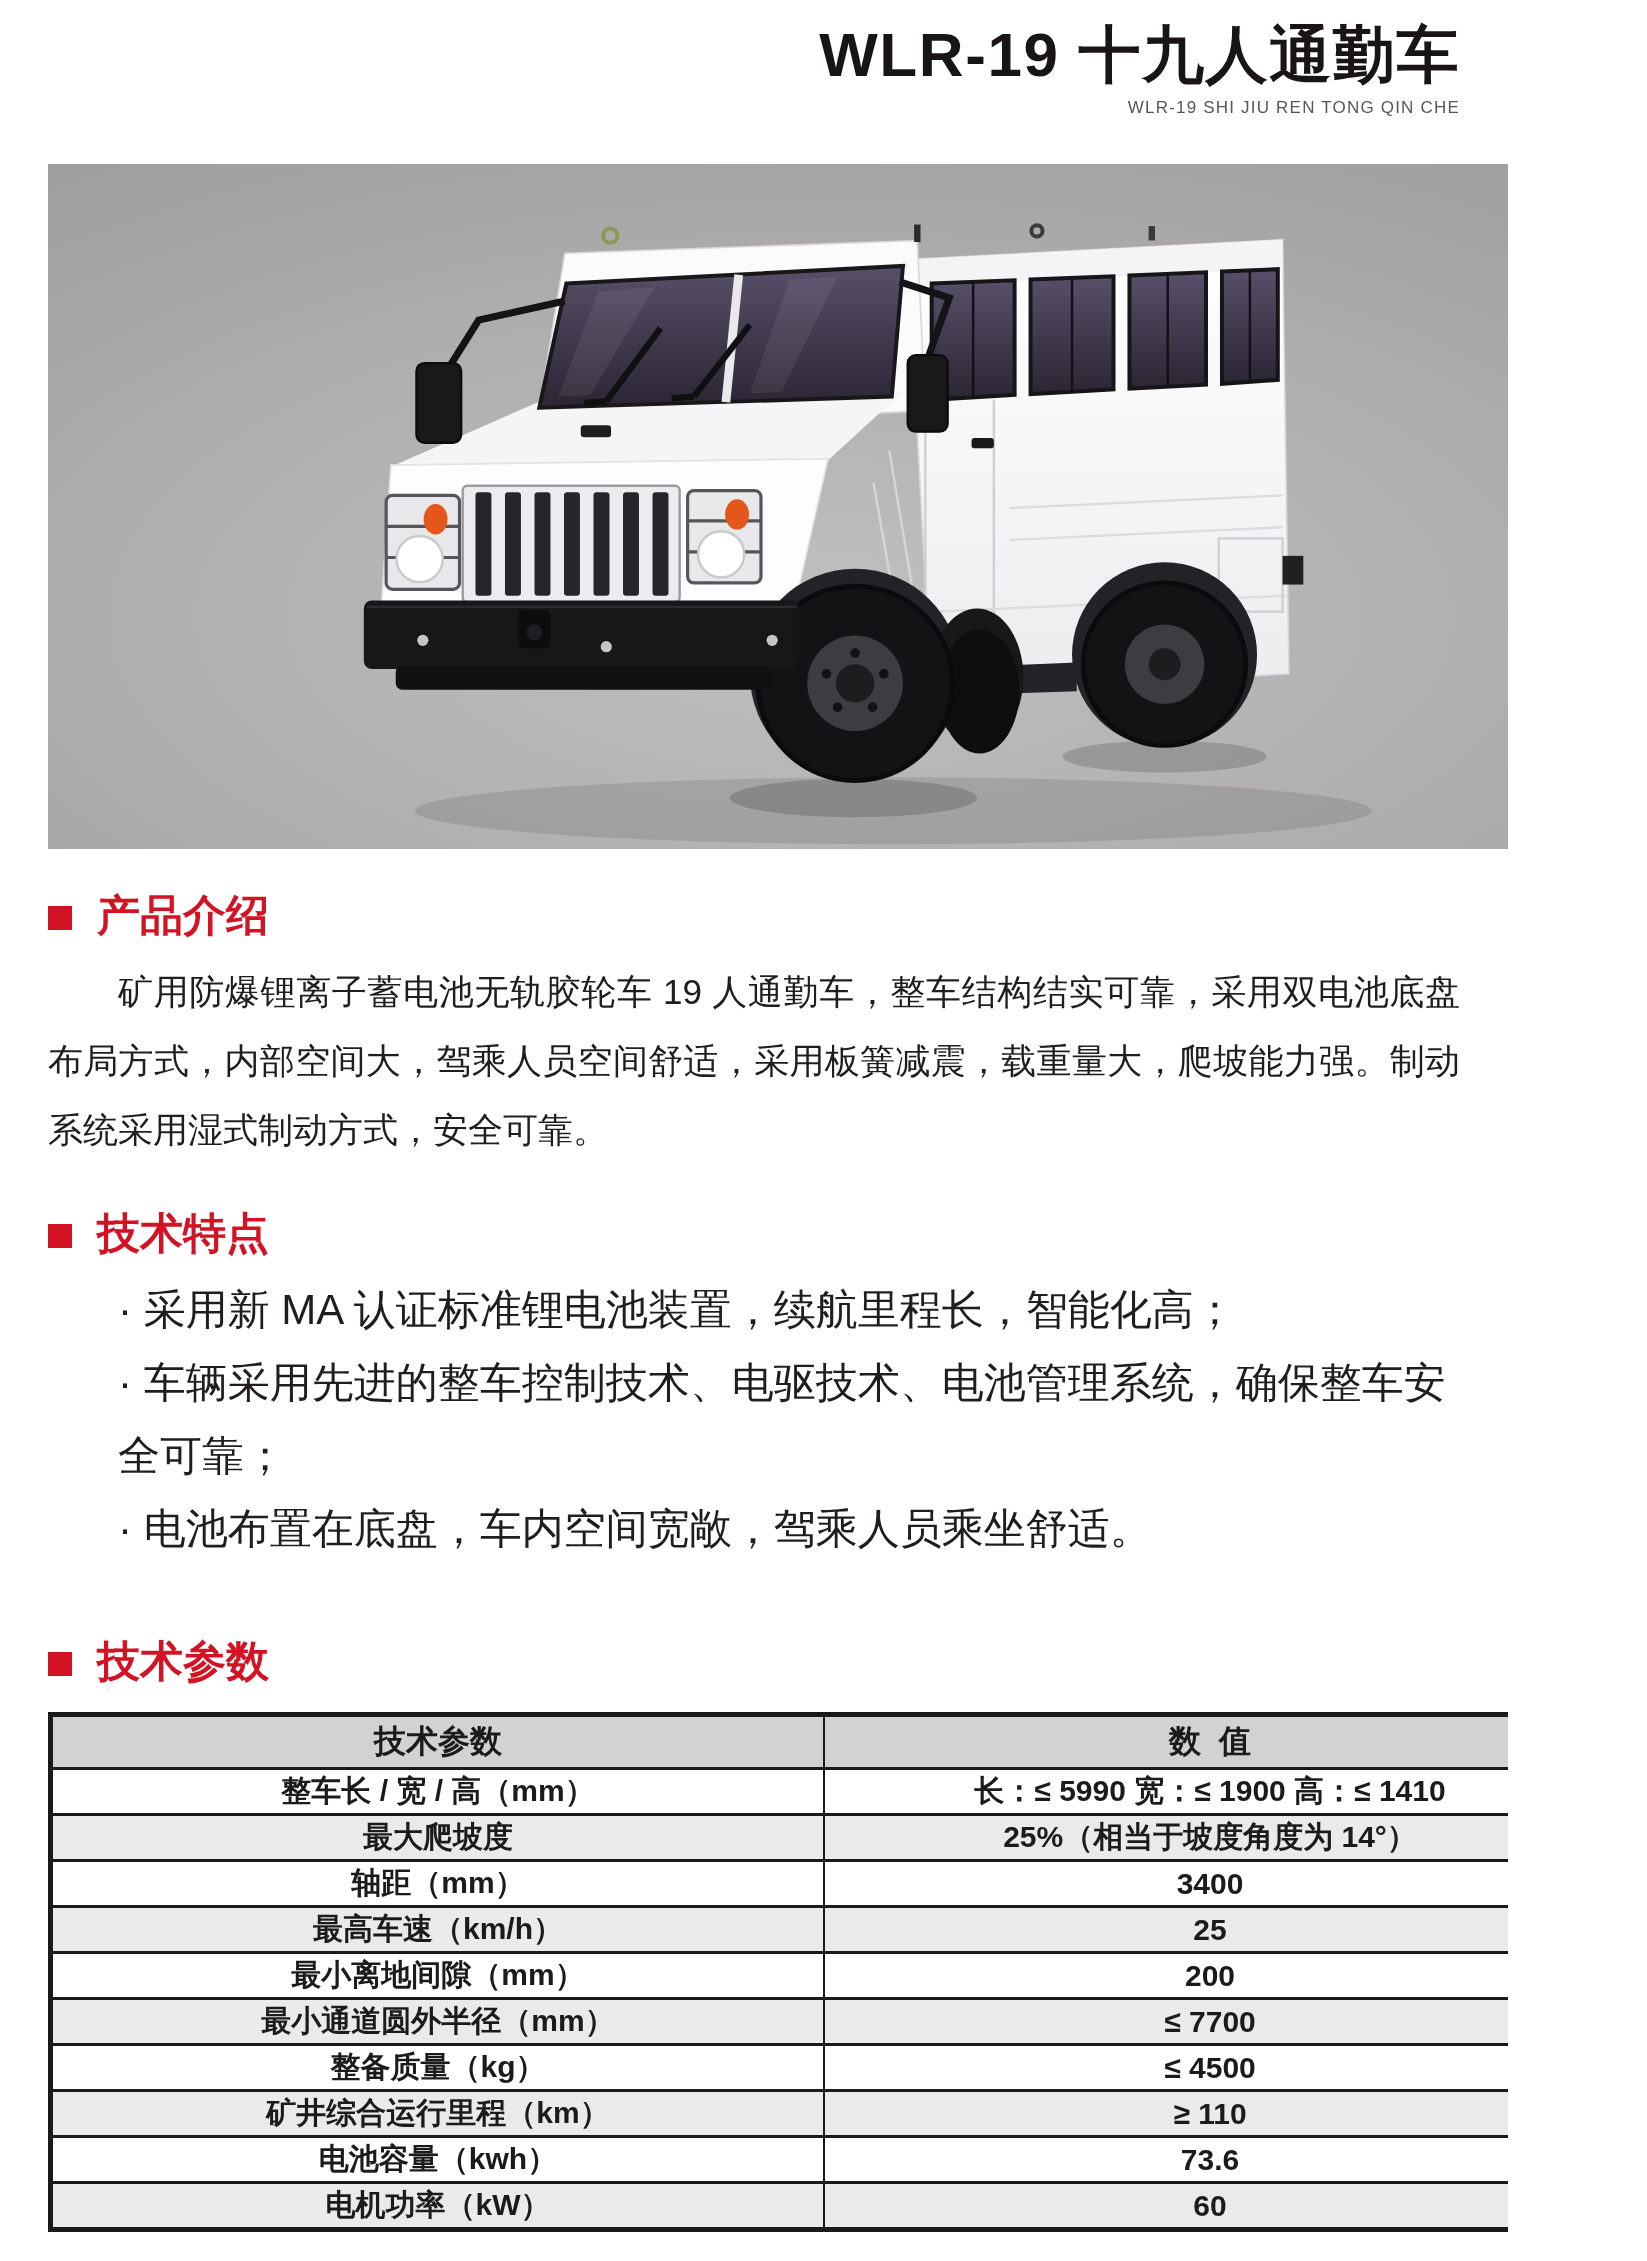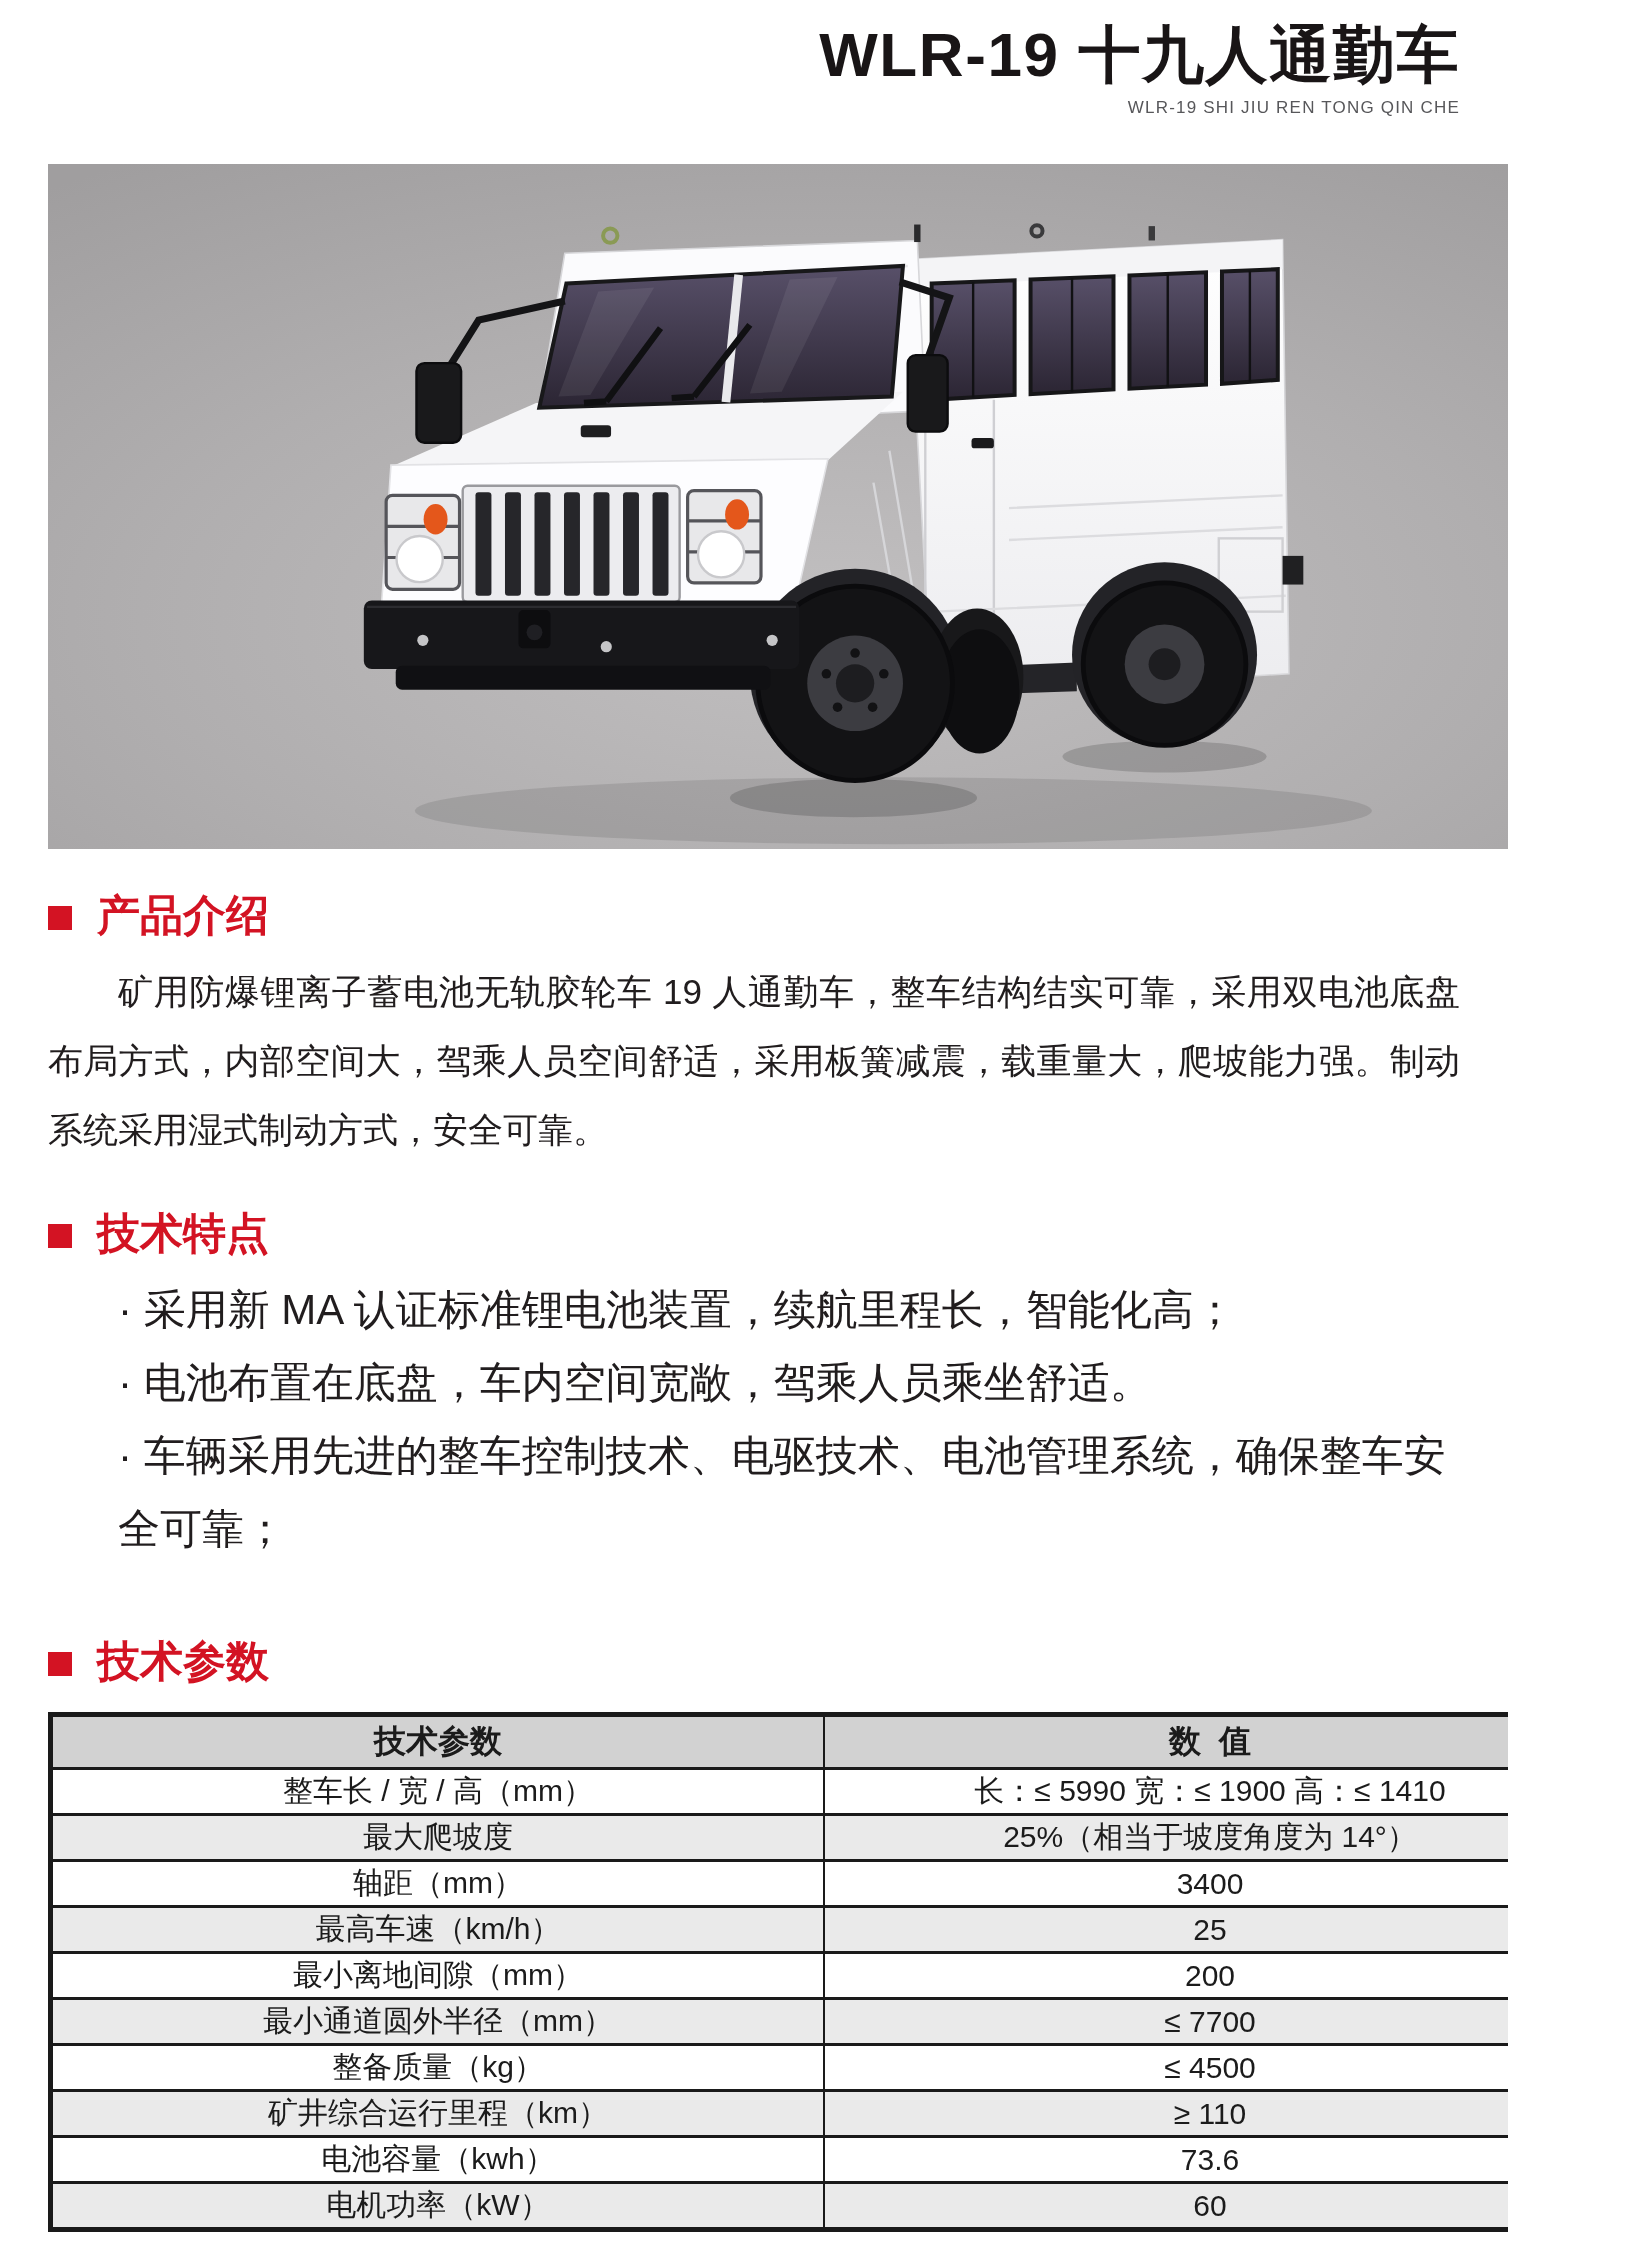--- a/index.html
+++ b/index.html
@@ -187,8 +187,8 @@
     </h2>
     <ul class="features">
       <li>· 采用新 MA 认证标准锂电池装置，续航里程长，智能化高；</li>
+      <li>· 车辆采用先进的整车控制技术、电驱技术、电池管理系统，确保整车安全可靠；</li>
       <li>· 电池布置在底盘，车内空间宽敞，驾乘人员乘坐舒适。</li>
-      <li>· 车辆采用先进的整车控制技术、电驱技术、电池管理系统，确保整车安全可靠；</li>
     </ul>
   </section>
 

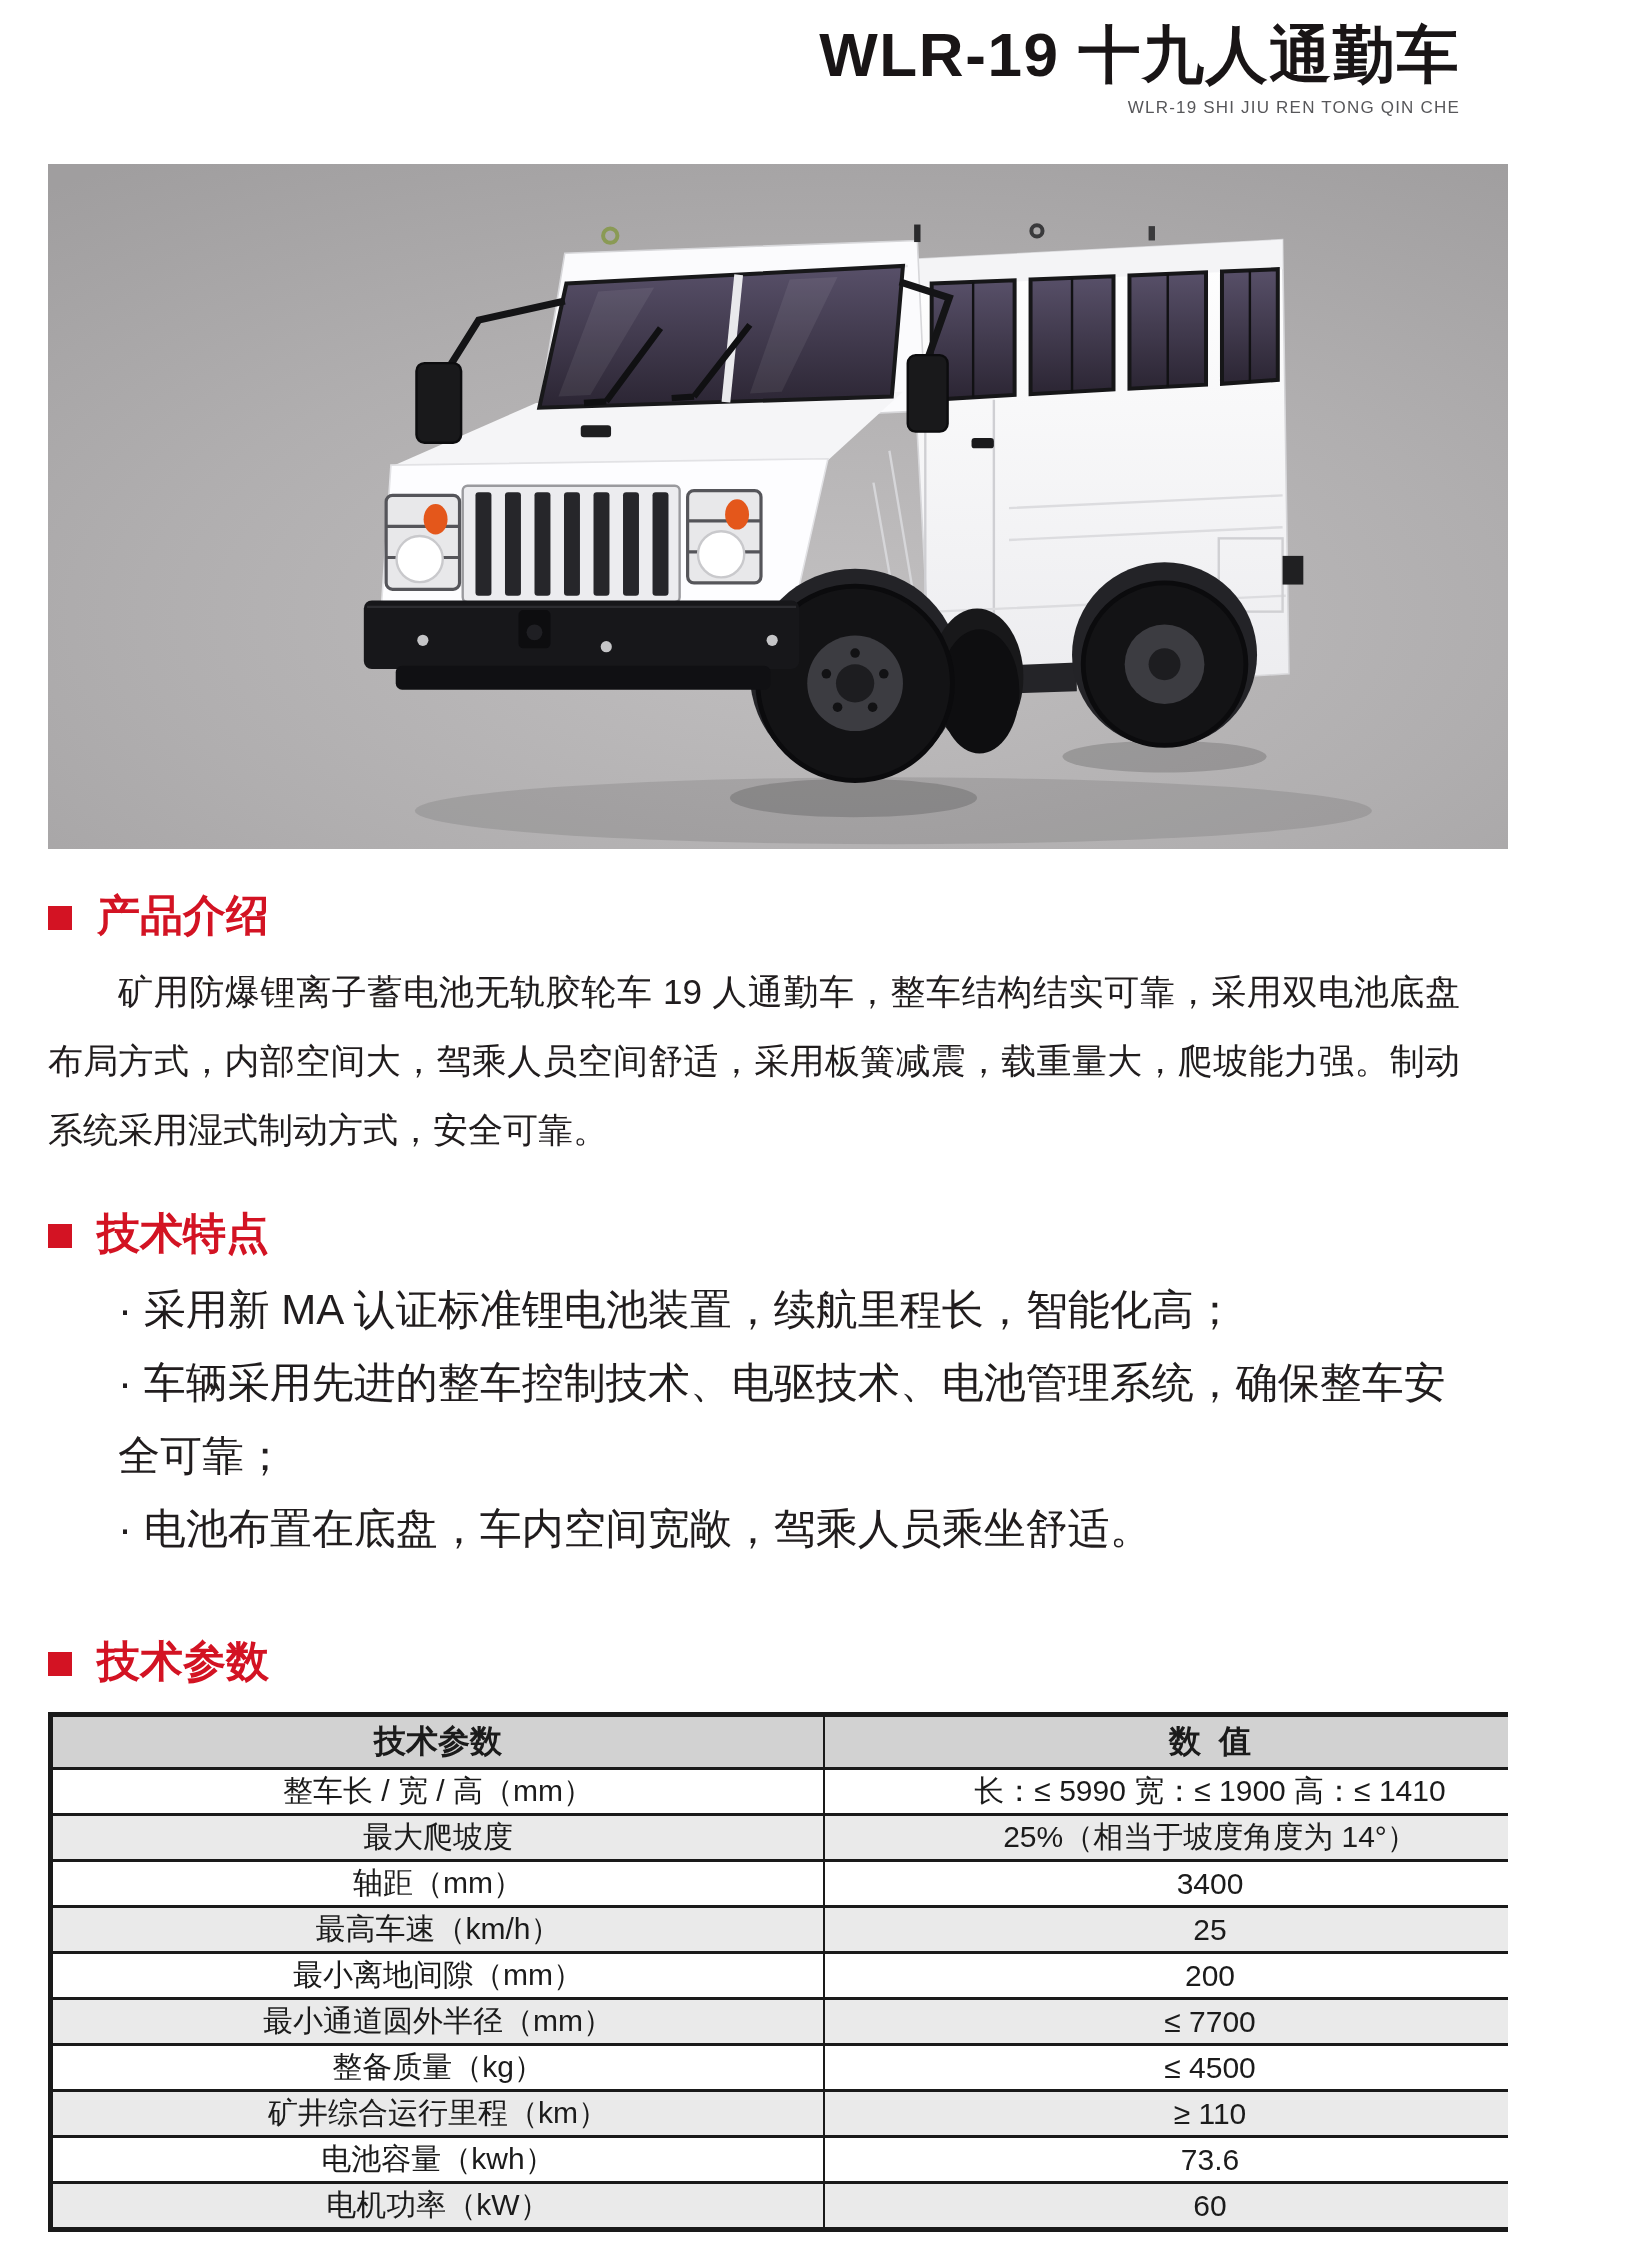--- a/index.html
+++ b/index.html
@@ -23,7 +23,7 @@
   table.spec th{background:#d2d2d2;height:48px;font-size:32px;font-weight:700;color:#1b1b1b;
                 border:3.2px solid #1a1a1a;border-left-width:2.4px;border-right-width:2.4px;
                 text-align:center;white-space:pre;}
-  table.spec td{height:41px;font-size:30px;font-weight:400;color:#1b1b1b;text-align:center;
+  table.spec td{height:41px;font-size:30px;font-weight:700;color:#1b1b1b;text-align:center;
                 border:3.2px solid #1a1a1a;border-left-width:2.4px;border-right-width:2.4px;
                 background:#ffffff;white-space:pre;}
   table.spec tbody tr:nth-child(even) td{background:#eaeaea;}

